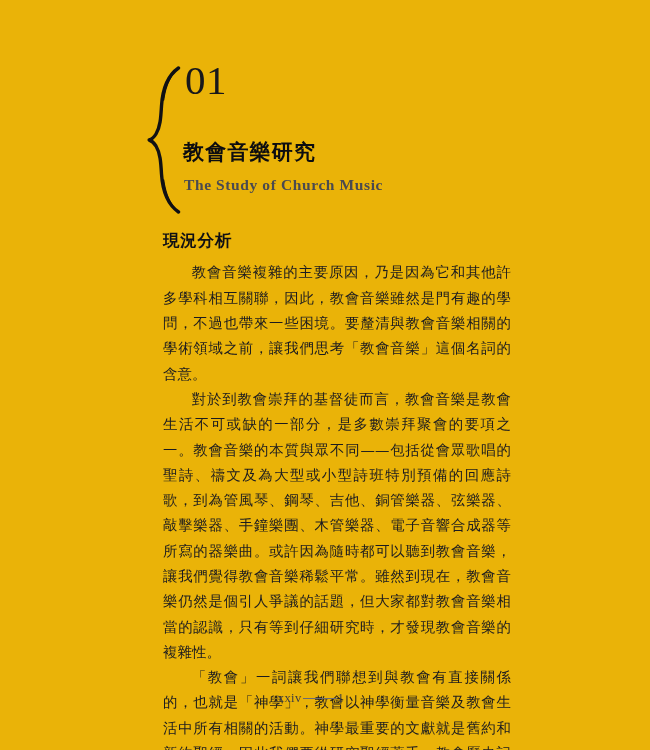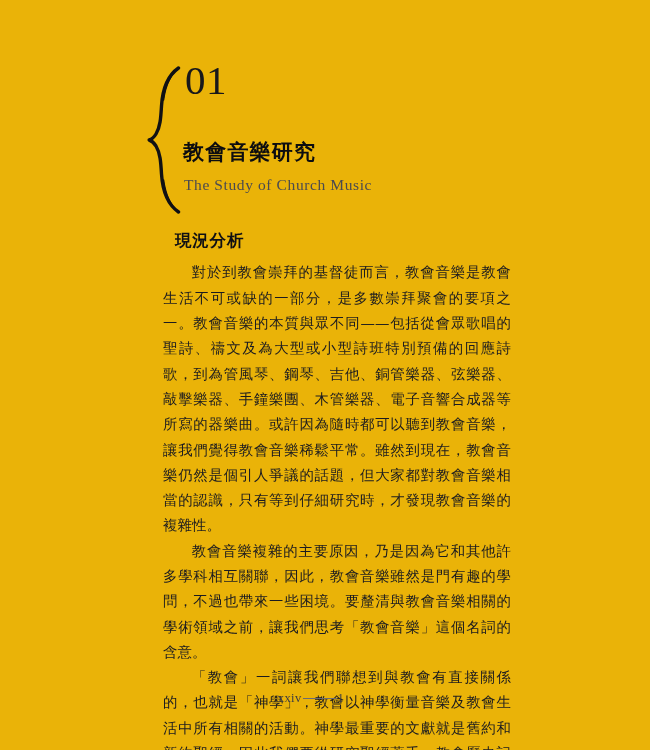--- a/index.html
+++ b/index.html
@@ -74,7 +74,7 @@
     top: 110px;
     font-family: "Liberation Serif", "DejaVu Serif", serif;
     font-size: 15.5px;
-    font-weight: 400;
+    font-weight: 700;
     letter-spacing: 0.6px;
     color: #4a4a50;
     line-height: 1.1;

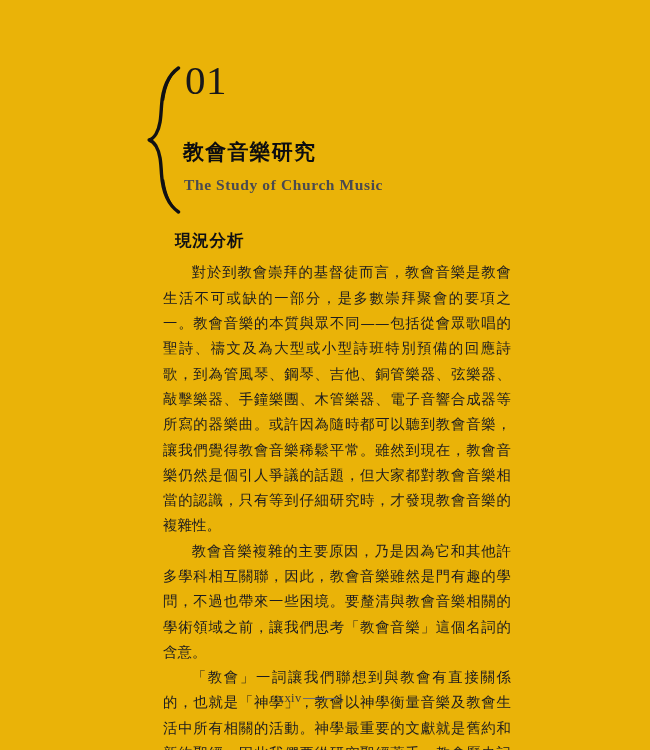--- a/index.html
+++ b/index.html
@@ -95,7 +95,7 @@
     font-weight: 700;
     letter-spacing: 0.8px;
     color: #101014;
-    margin: 0 0 9px 12px;
+    margin: 0 0 9px 0;
     line-height: 1.3;
   }
 

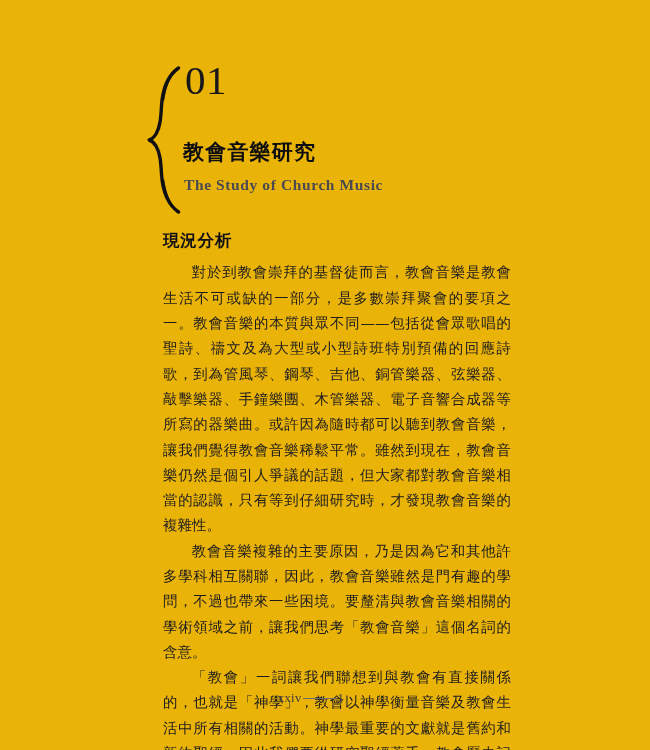--- a/index.html
+++ b/index.html
@@ -169,8 +169,8 @@
   <div class="content">
     <h2 class="section-heading">現況分析</h2>
 
+    <p class="para">教會音樂複雜的主要原因，乃是因為它和其他許多學科相互關聯，因此，教會音樂雖然是門有趣的學問，不過也帶來一些困境。要釐清與教會音樂相關的學術領域之前，讓我們思考「教會音樂」這個名詞的含意。</p>
     <p class="para">對於到教會崇拜的基督徒而言，教會音樂是教會生活不可或缺的一部分，是多數崇拜聚會的要項之一。教會音樂的本質與眾不同——包括從會眾歌唱的聖詩、禱文及為大型或小型詩班特別預備的回應詩歌，到為管風琴、鋼琴、吉他、銅管樂器、弦樂器、敲擊樂器、手鐘樂團、木管樂器、電子音響合成器等所寫的器樂曲。或許因為隨時都可以聽到教會音樂，讓我們覺得教會音樂稀鬆平常。雖然到現在，教會音樂仍然是個引人爭議的話題，但大家都對教會音樂相當的認識，只有等到仔細研究時，才發現教會音樂的複雜性。</p>
-    <p class="para">教會音樂複雜的主要原因，乃是因為它和其他許多學科相互關聯，因此，教會音樂雖然是門有趣的學問，不過也帶來一些困境。要釐清與教會音樂相關的學術領域之前，讓我們思考「教會音樂」這個名詞的含意。</p>
     <p class="para">「教會」一詞讓我們聯想到與教會有直接關係的，也就是「神學」，教會以神學衡量音樂及教會生活中所有相關的活動。神學最重要的文獻就是舊約和新約聖經，因此我們要從研究聖經著手。教會歷史記載教會過去的所思所行，因此，我們也要研究教會歷史。崇拜一向是教會生活的重點，而且音樂也直接參與崇拜，因此我們也要研究崇拜禮儀。教會一向注重教育，音樂又與</p>
   </div>
 

